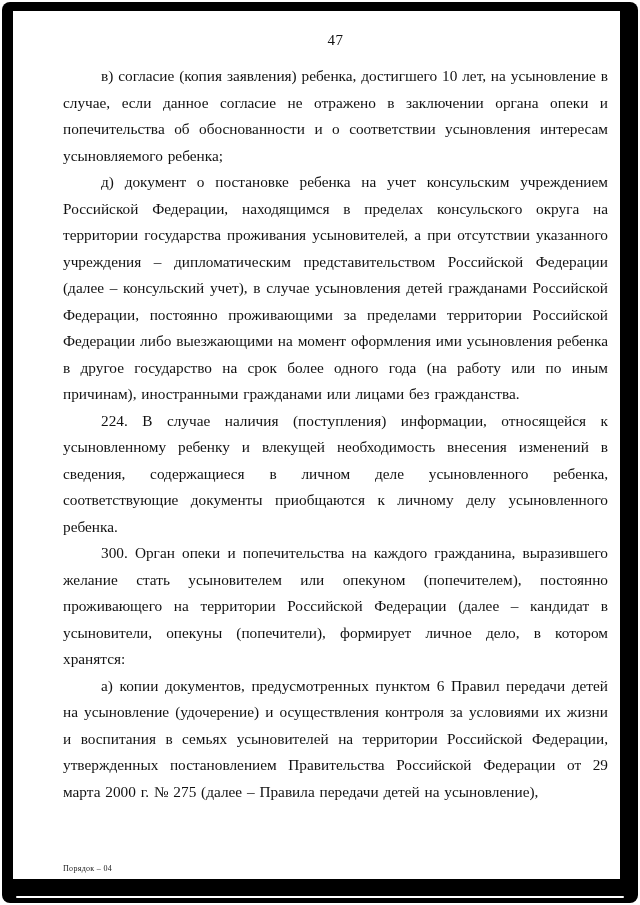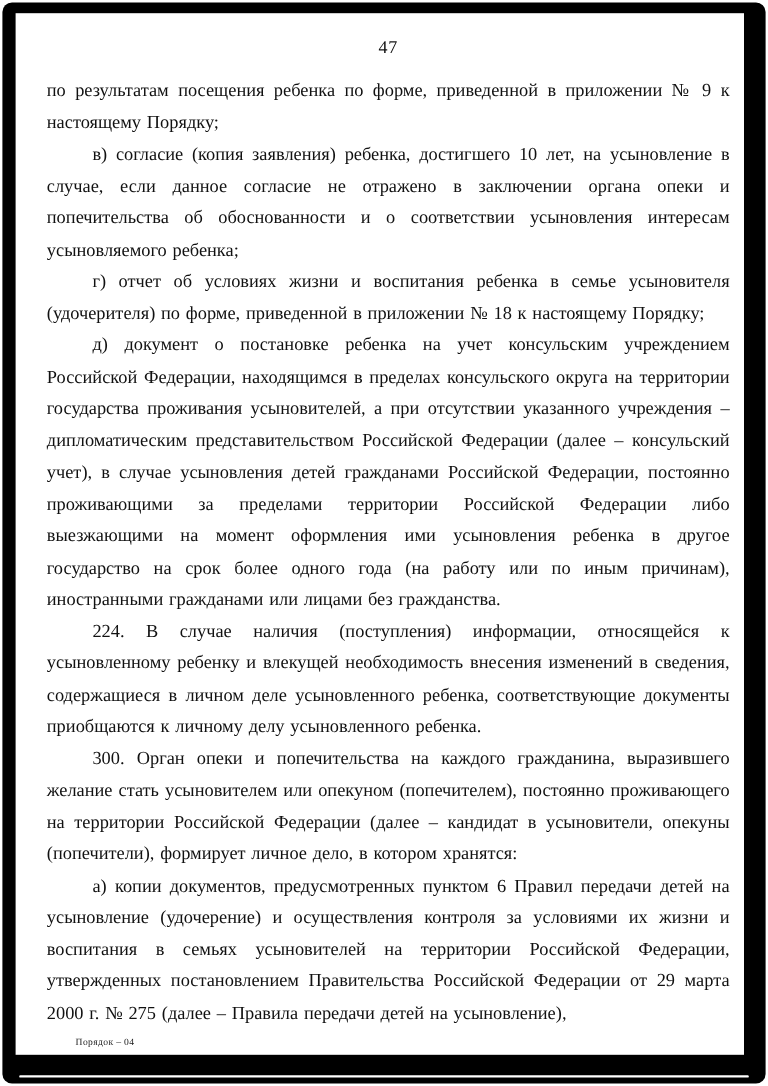--- a/index.html
+++ b/index.html
@@ -40,7 +40,7 @@
   .content {
     position: absolute;
     top: 0; left: 0; right: 0; bottom: 0;
-    padding: 20px 12px 0 26px;
+    padding: 20px 12px 0 50px;
     box-sizing: border-box;
     color: #111111;
   }

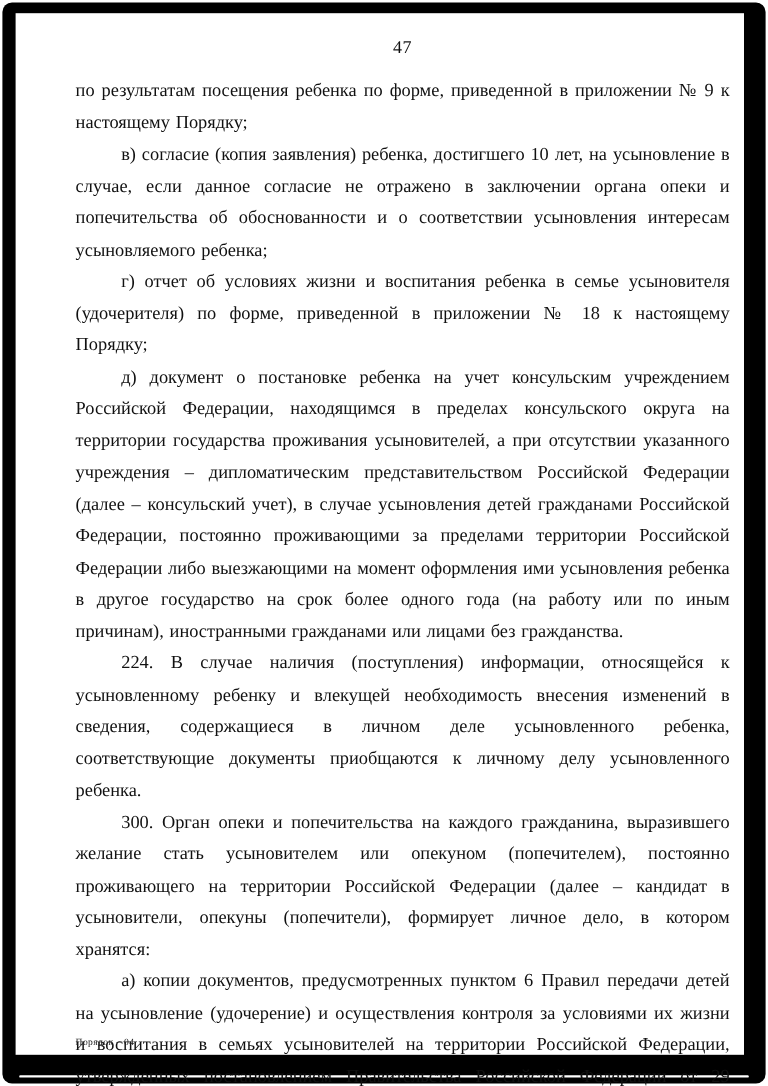--- a/index.html
+++ b/index.html
@@ -83,7 +83,6 @@
     <div class="content">
       <div class="page-number">47</div>
       <div class="doc-body">
-        <p class="continuation">по результатам посещения ребенка по форме, приведенной в приложении № 9 к настоящему Порядку;</p>
         <p class="indent">в) согласие (копия заявления) ребенка, достигшего 10 лет, на усыновление в случае, если данное согласие не отражено в заключении органа опеки и попечительства об обоснованности и о соответствии усыновления интересам усыновляемого ребенка;</p>
         <p class="indent">г) отчет об условиях жизни и воспитания ребенка в семье усыновителя (удочерителя) по форме, приведенной в приложении № 18 к настоящему Порядку;</p>
         <p class="indent">д) документ о постановке ребенка на учет консульским учреждением Российской Федерации, находящимся в пределах консульского округа на территории государства проживания усыновителей, а при отсутствии указанного учреждения – дипломатическим представительством Российской Федерации (далее – консульский учет), в случае усыновления детей гражданами Российской Федерации, постоянно проживающими за пределами территории Российской Федерации либо выезжающими на момент оформления ими усыновления ребенка в другое государство на срок более одного года (на работу или по иным причинам), иностранными гражданами или лицами без гражданства.</p>

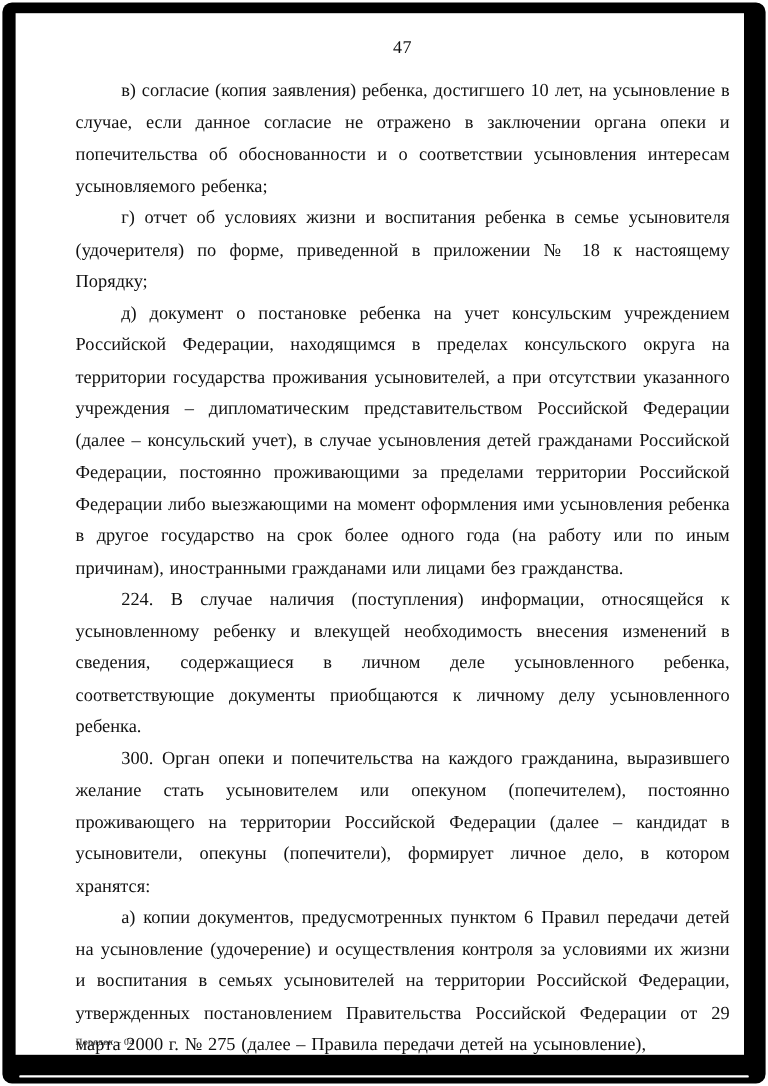--- a/index.html
+++ b/index.html
@@ -84,7 +84,6 @@
       <div class="page-number">47</div>
       <div class="doc-body">
         <p class="indent">в) согласие (копия заявления) ребенка, достигшего 10 лет, на усыновление в случае, если данное согласие не отражено в заключении органа опеки и попечительства об обоснованности и о соответствии усыновления интересам усыновляемого ребенка;</p>
-        <p class="indent">г) отчет об условиях жизни и воспитания ребенка в семье усыновителя (удочерителя) по форме, приведенной в приложении № 18 к настоящему Порядку;</p>
         <p class="indent">д) документ о постановке ребенка на учет консульским учреждением Российской Федерации, находящимся в пределах консульского округа на территории государства проживания усыновителей, а при отсутствии указанного учреждения – дипломатическим представительством Российской Федерации (далее – консульский учет), в случае усыновления детей гражданами Российской Федерации, постоянно проживающими за пределами территории Российской Федерации либо выезжающими на момент оформления ими усыновления ребенка в другое государство на срок более одного года (на работу или по иным причинам), иностранными гражданами или лицами без гражданства.</p>
         <p class="indent">224. В случае наличия (поступления) информации, относящейся к усыновленному ребенку и влекущей необходимость внесения изменений в сведения, содержащиеся в личном деле усыновленного ребенка, соответствующие документы приобщаются к личному делу усыновленного ребенка.</p>
         <p class="indent">300. Орган опеки и попечительства на каждого гражданина, выразившего желание стать усыновителем или опекуном (попечителем), постоянно проживающего на территории Российской Федерации (далее – кандидат в усыновители, опекуны (попечители), формирует личное дело, в котором хранятся:</p>

